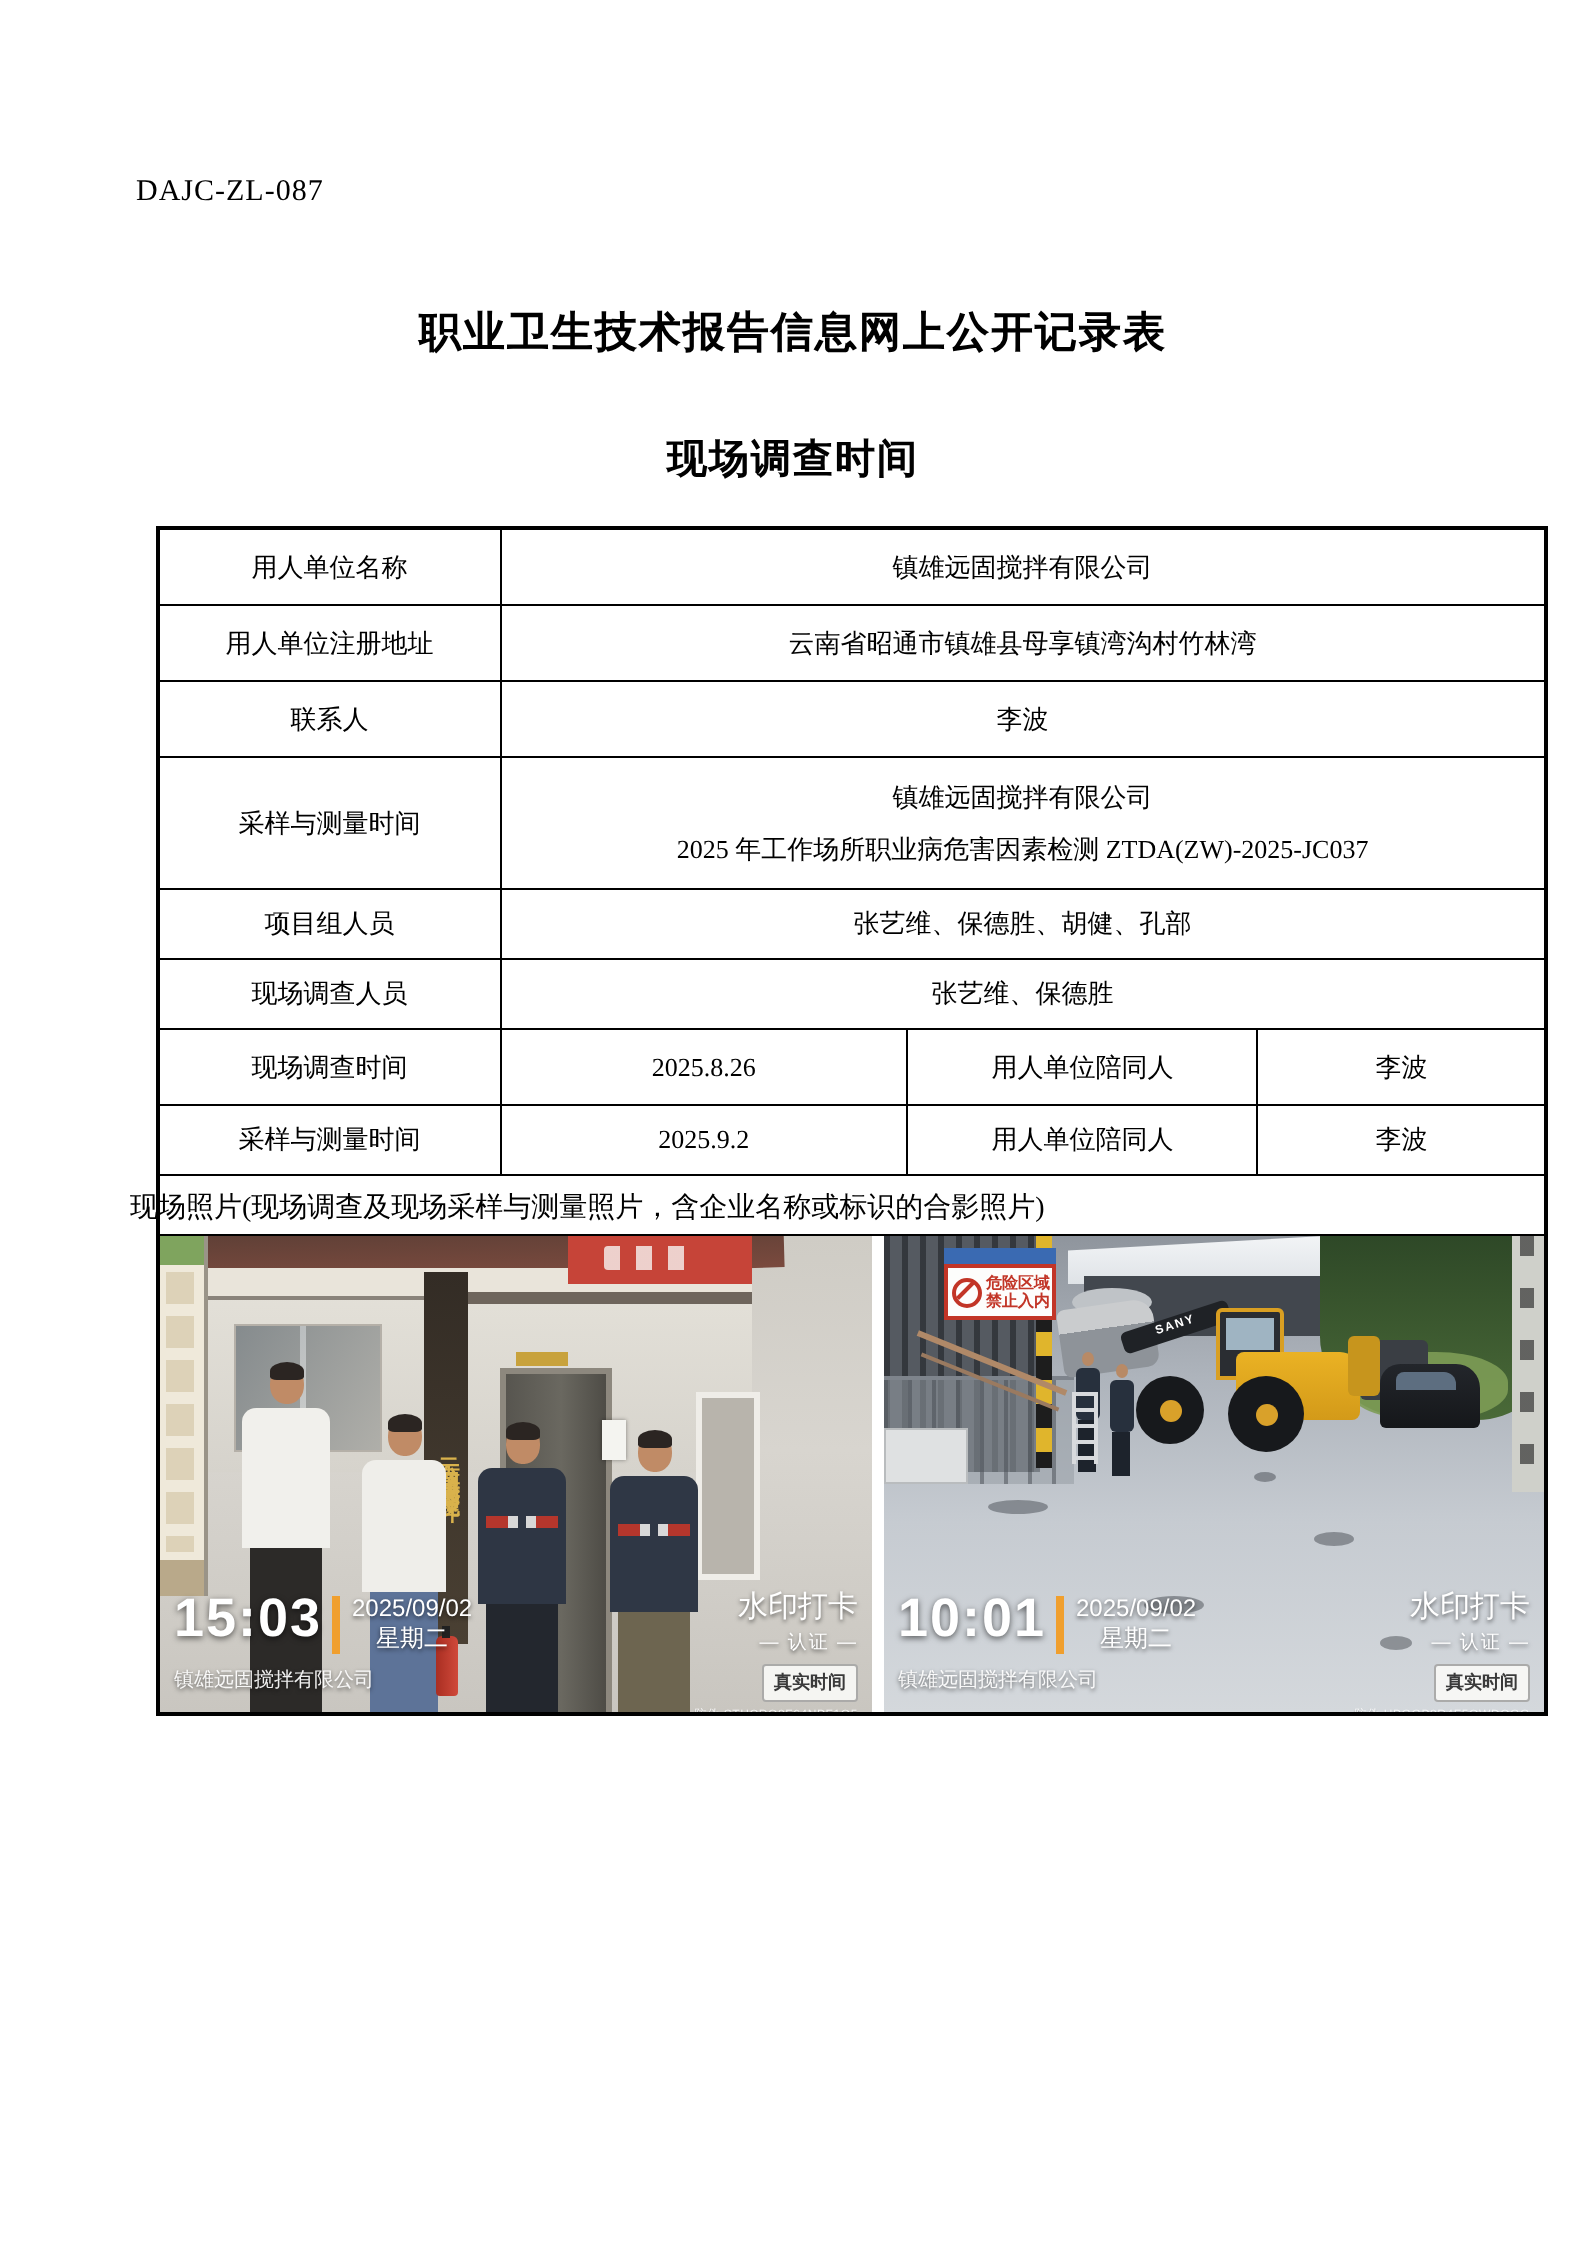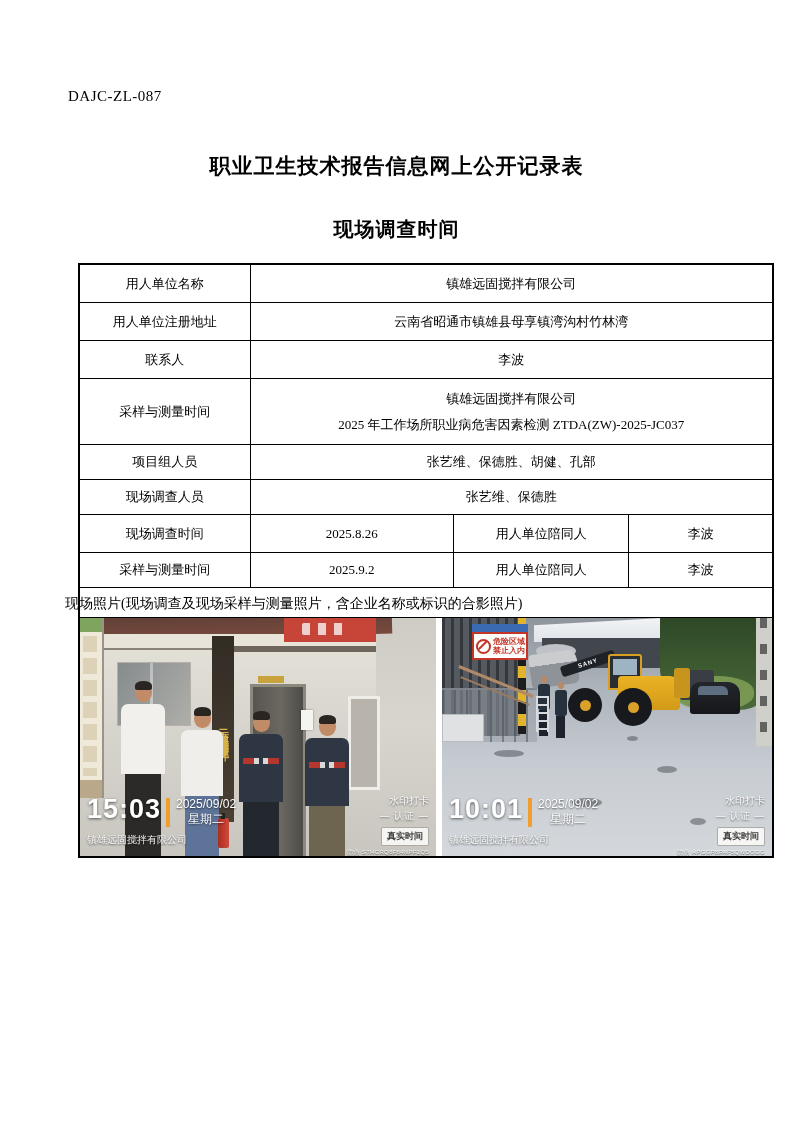--- a/index.html
+++ b/index.html
@@ -127,7 +127,7 @@
   .wm-date{left:96px;top:179px;color:#fff;font-size:12px;line-height:15px;text-shadow:0 1px 2px rgba(0,0,0,.6);}
   .wm-company{left:7px;top:215px;color:rgba(255,255,255,.93);font-size:10px;text-shadow:0 1px 2px rgba(0,0,0,.6);}
   .wm-right{right:7px;top:176px;text-align:right;color:#fff;}
-  .wm-check{font-size:10px;text-shadow:0 1px 2px rgba(0,0,0,.6);}
+  .wm-check{font-size:15px;text-shadow:0 1px 2px rgba(0,0,0,.6);}
   .wm-auth{font-size:9.5px;margin-top:2px;letter-spacing:1px;text-shadow:0 1px 2px rgba(0,0,0,.6);}
   .wm-badge{display:inline-block;margin-top:4px;background:rgba(248,248,246,.92);color:#3a3a3a;
       font-size:9px;font-weight:bold;padding:2px 5px;border-radius:2px;border:1px solid rgba(120,120,120,.6);}

